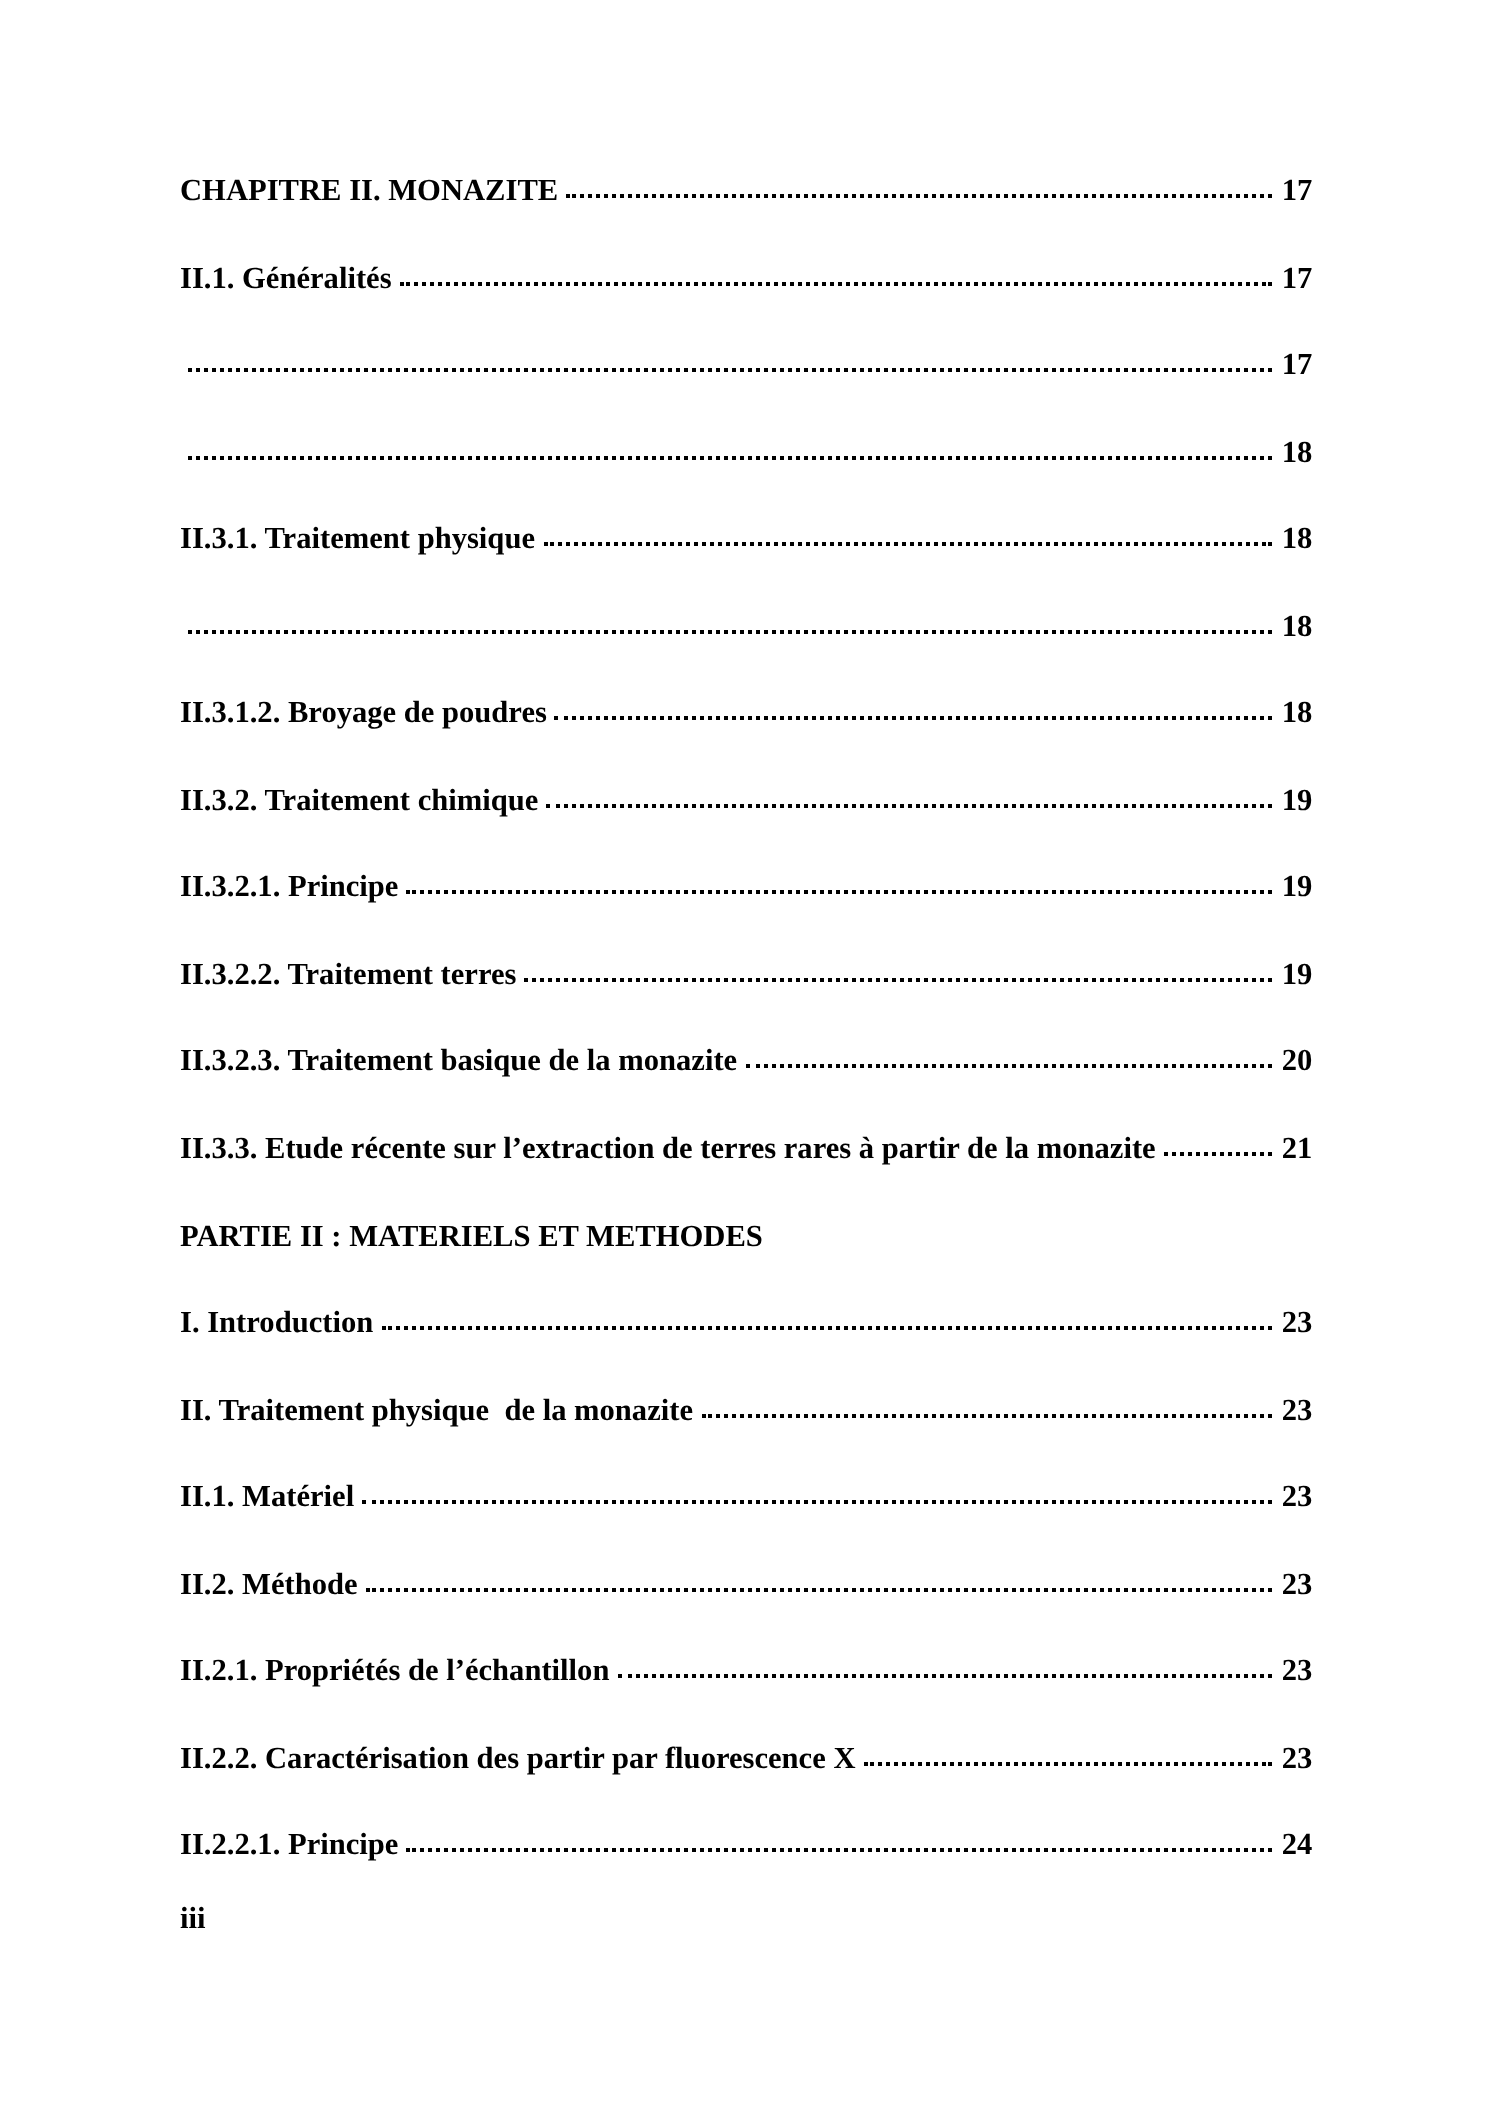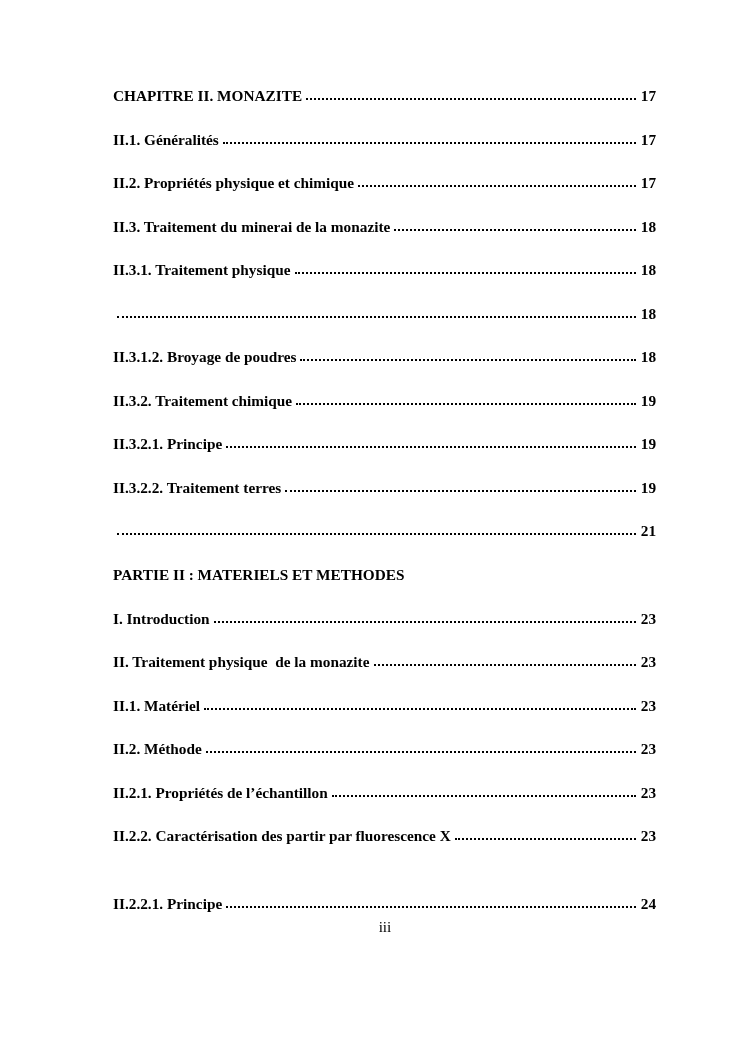--- a/index.html
+++ b/index.html
@@ -18,7 +18,7 @@
     font-size: 15.3px;
     overflow: hidden;
     box-sizing: border-box;
-    padding: 87px 88px 0 113px;
+    padding: 87px 88px 0 90px;
   }
   .toc-list {
     display: block;

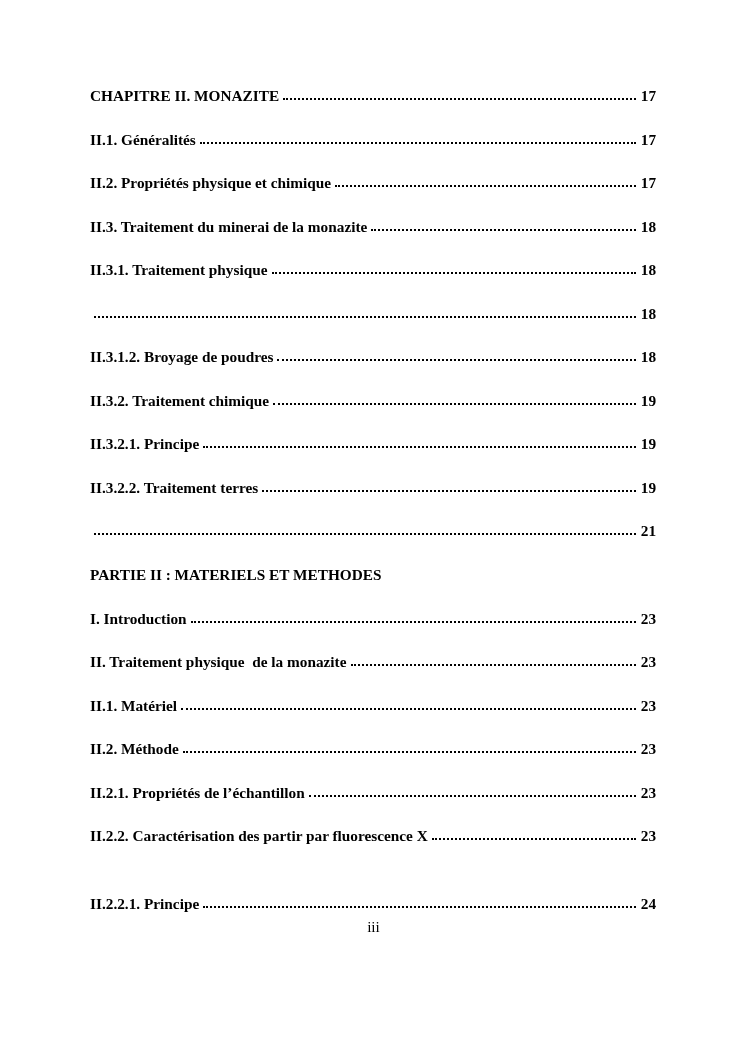--- a/index.html
+++ b/index.html
@@ -82,7 +82,6 @@
     </div>
 
     <div class="toc-row">
-      <span class="toc-label">II.2. Propriétés physique et chimique</span>
       <span class="toc-dots"></span>
       <span class="toc-page-num">17</span>
     </div>

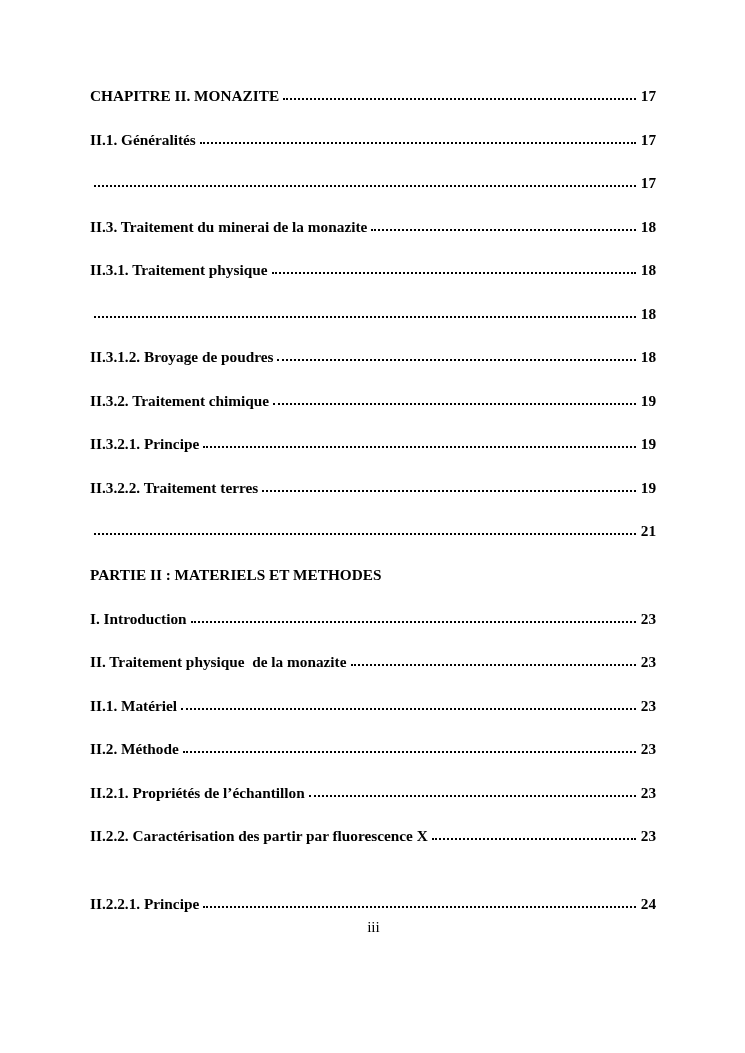--- a/index.html
+++ b/index.html
@@ -87,7 +87,6 @@
     </div>
 
     <div class="toc-row">
-      <span class="toc-label">II.3. Traitement du minerai de la monazite</span>
       <span class="toc-dots"></span>
       <span class="toc-page-num">18</span>
     </div>

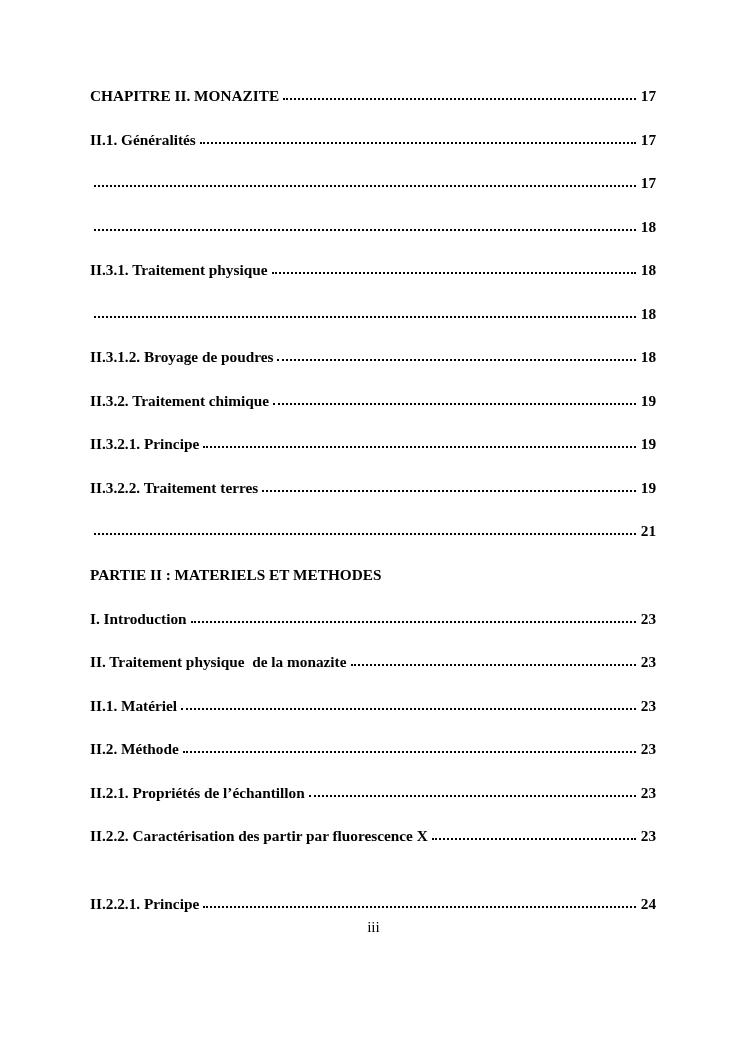--- a/index.html
+++ b/index.html
@@ -126,6 +126,11 @@
       <span class="toc-page-num">19</span>
     </div>
 
+    <div class="toc-row">
+      <span class="toc-label">II.3.2.3. Traitement basique de la monazite</span>
+      <span class="toc-dots"></span>
+      <span class="toc-page-num">20</span>
+    </div>
 
     <div class="toc-row">
       <span class="toc-dots"></span>

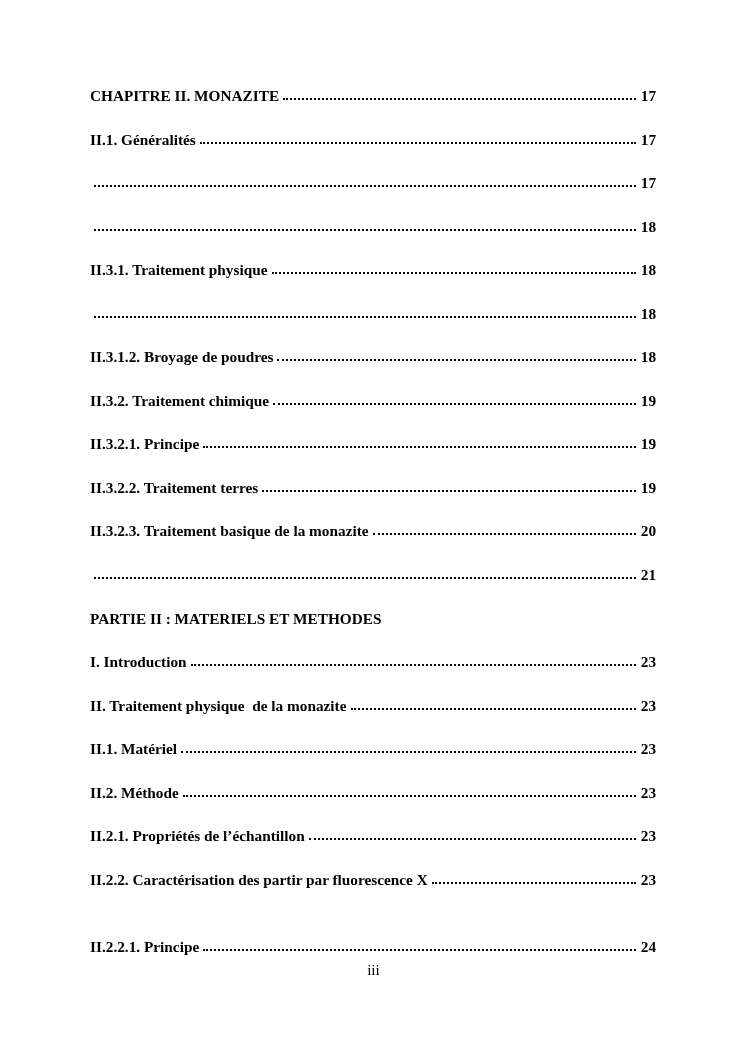--- a/index.html
+++ b/index.html
@@ -133,6 +133,7 @@
     </div>
 
     <div class="toc-row">
+      <span class="toc-label">II.3.3. Etude récente sur l’extraction de terres rares à partir de la monazite</span>
       <span class="toc-dots"></span>
       <span class="toc-page-num">21</span>
     </div>

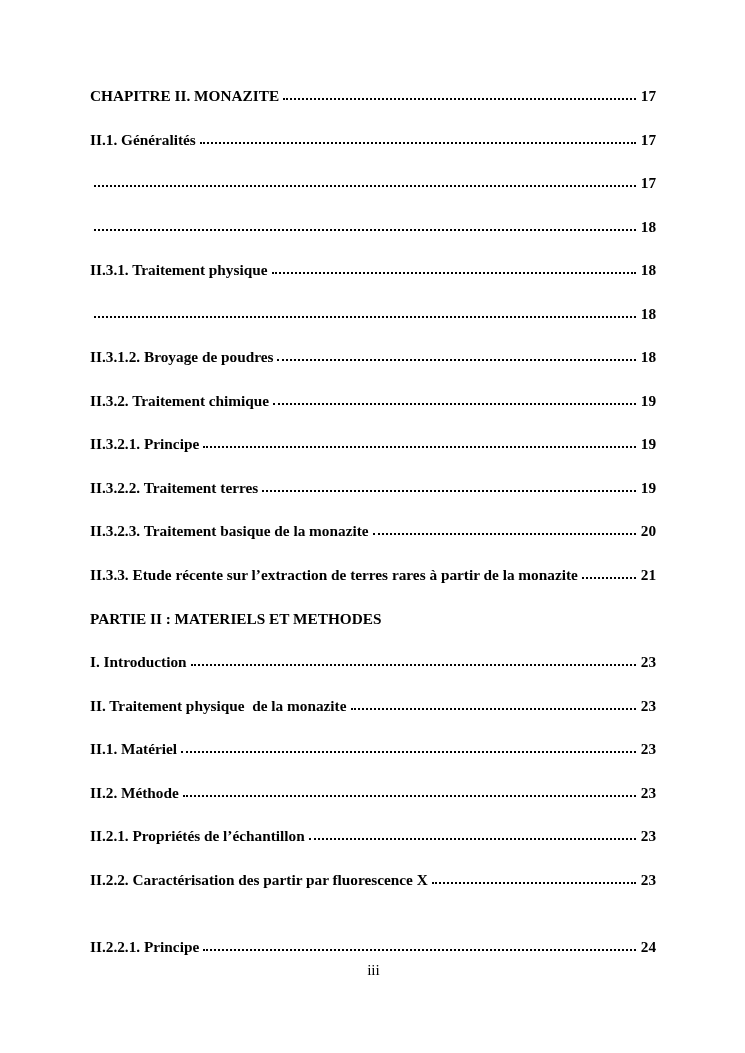--- a/index.html
+++ b/index.html
@@ -31,7 +31,6 @@
   }
   .toc-row:last-child {
     height: auto;
-    margin-top: 24px;
   }
   .toc-label {
     white-space: pre;

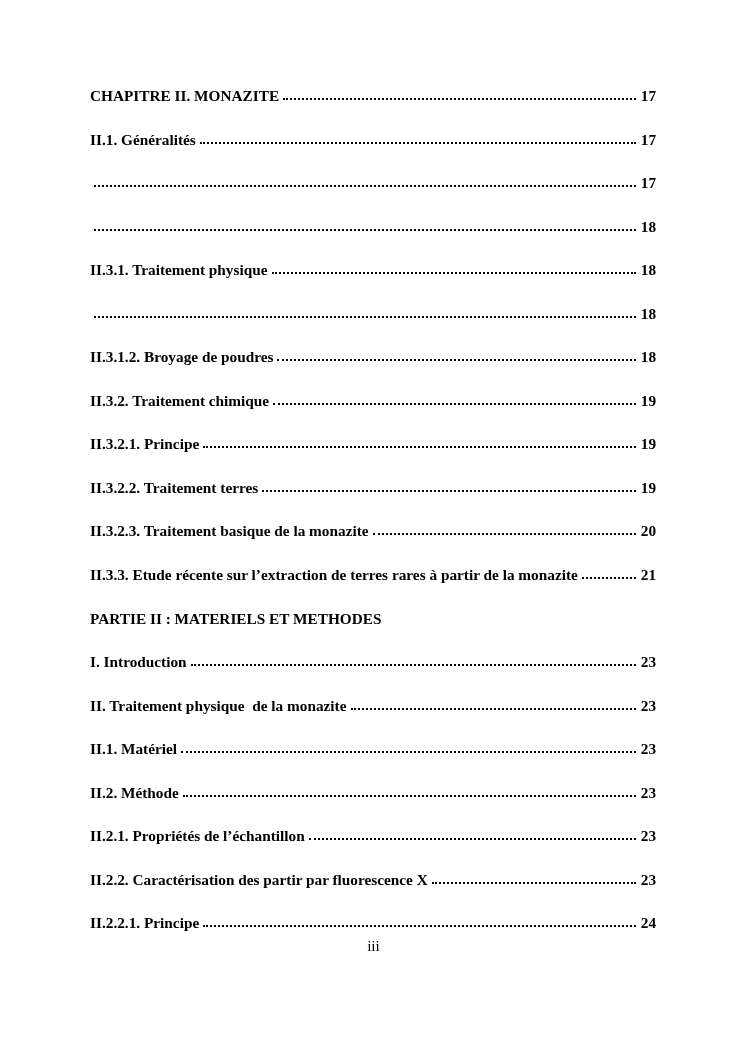--- a/index.html
+++ b/index.html
@@ -57,9 +57,8 @@
     overflow: hidden;
   }
   .page-footer {
-    text-align: center;
-    margin-top: 5px;
-    font-weight: 400;
+    margin-top: 19px;
+    font-weight: 700;
   }
 </style>
 </head>

